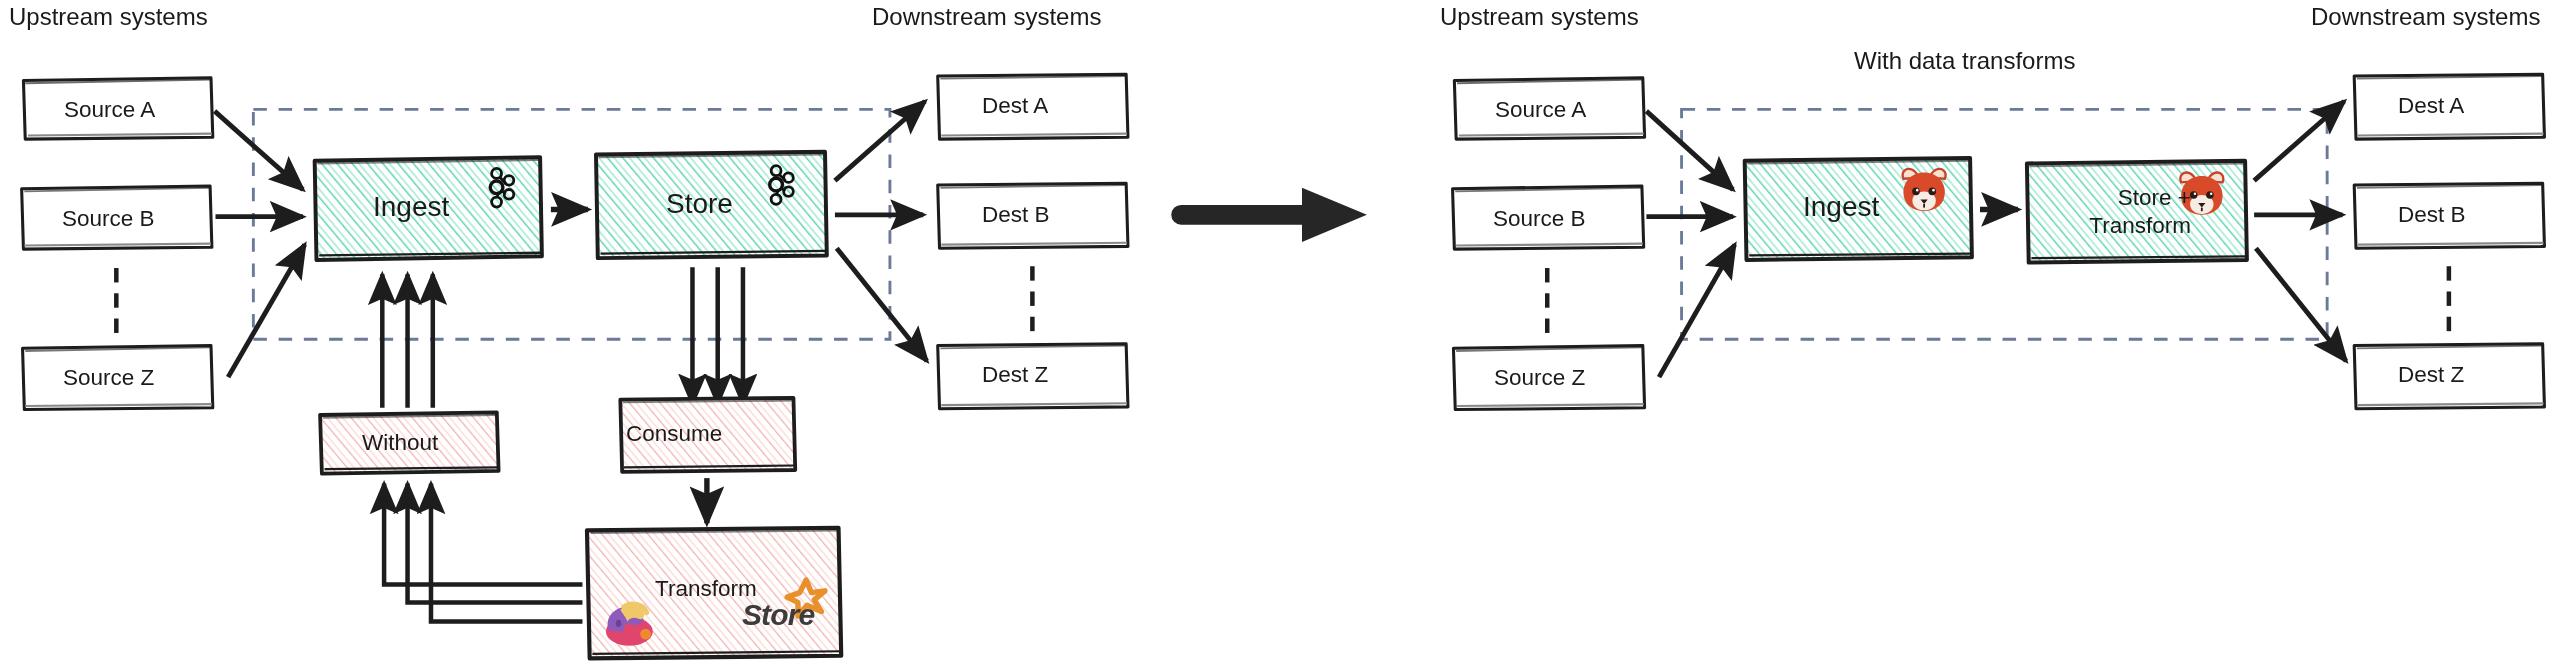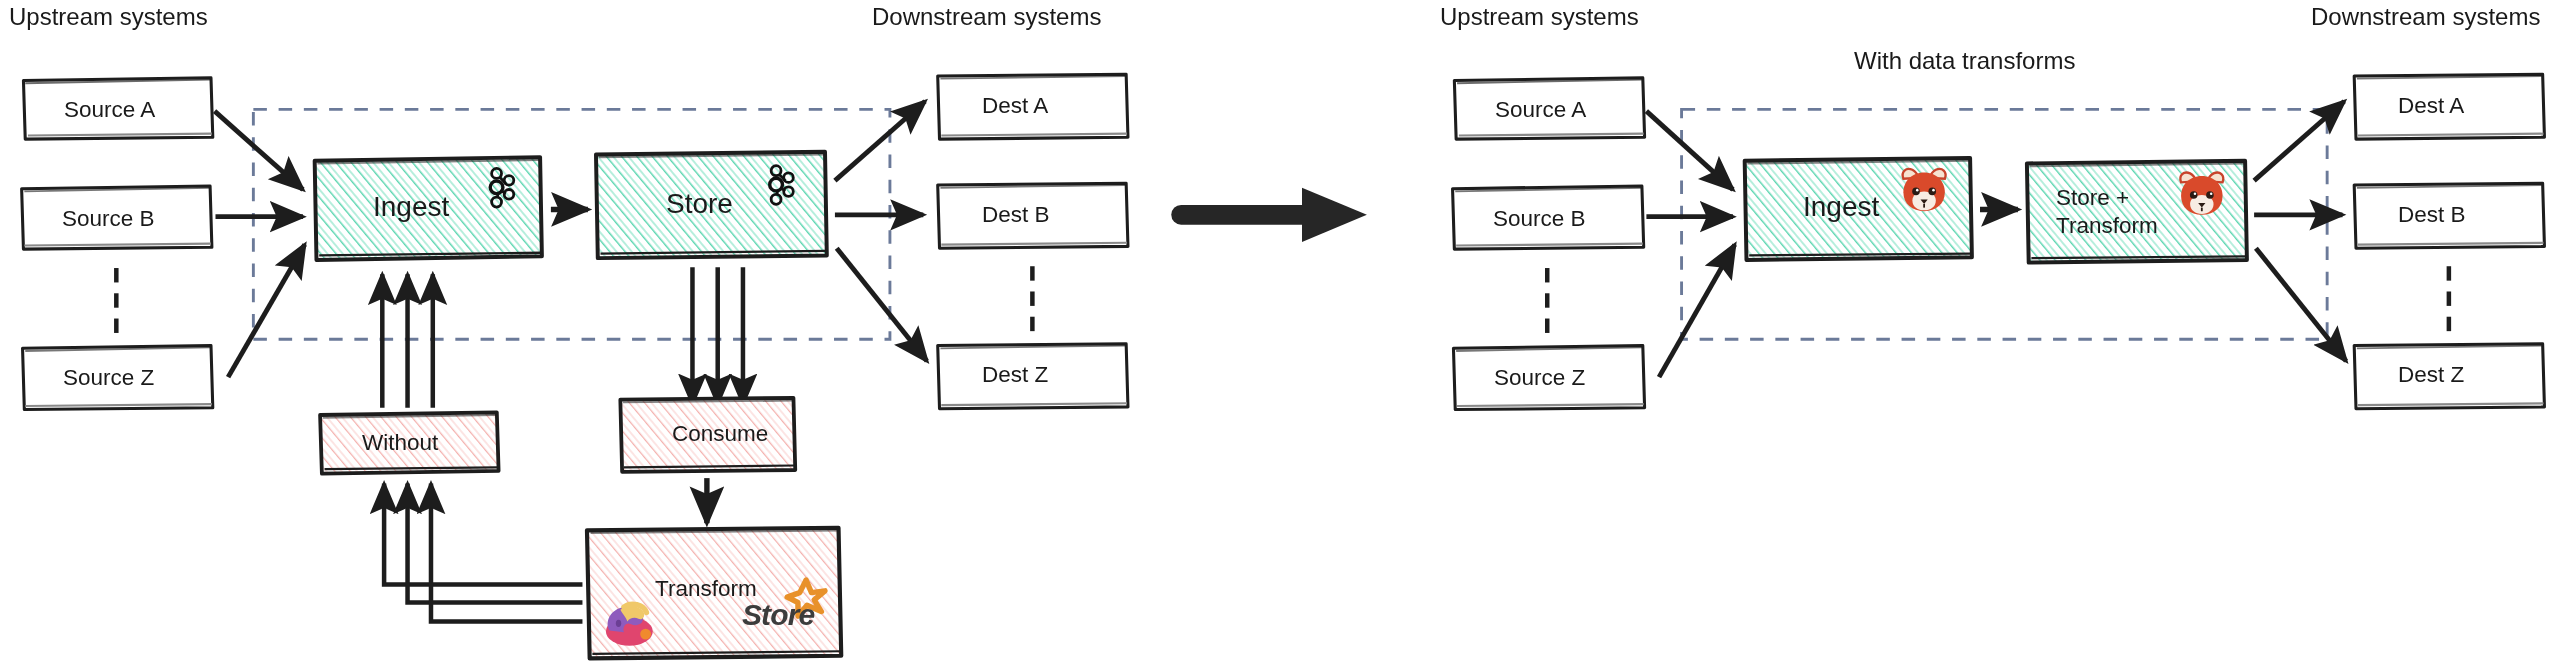--- a/index.html
+++ b/index.html
@@ -11,7 +11,7 @@
   .title{font-size:24px;}
   .boxlbl{font-size:22.5px;}
   .boxlbl.big{font-size:28px;}
-  .boxlbl.ctr{text-align:left;}
+  .boxlbl.ctr{text-align:right;}
 </style>
 </head>
 <body>

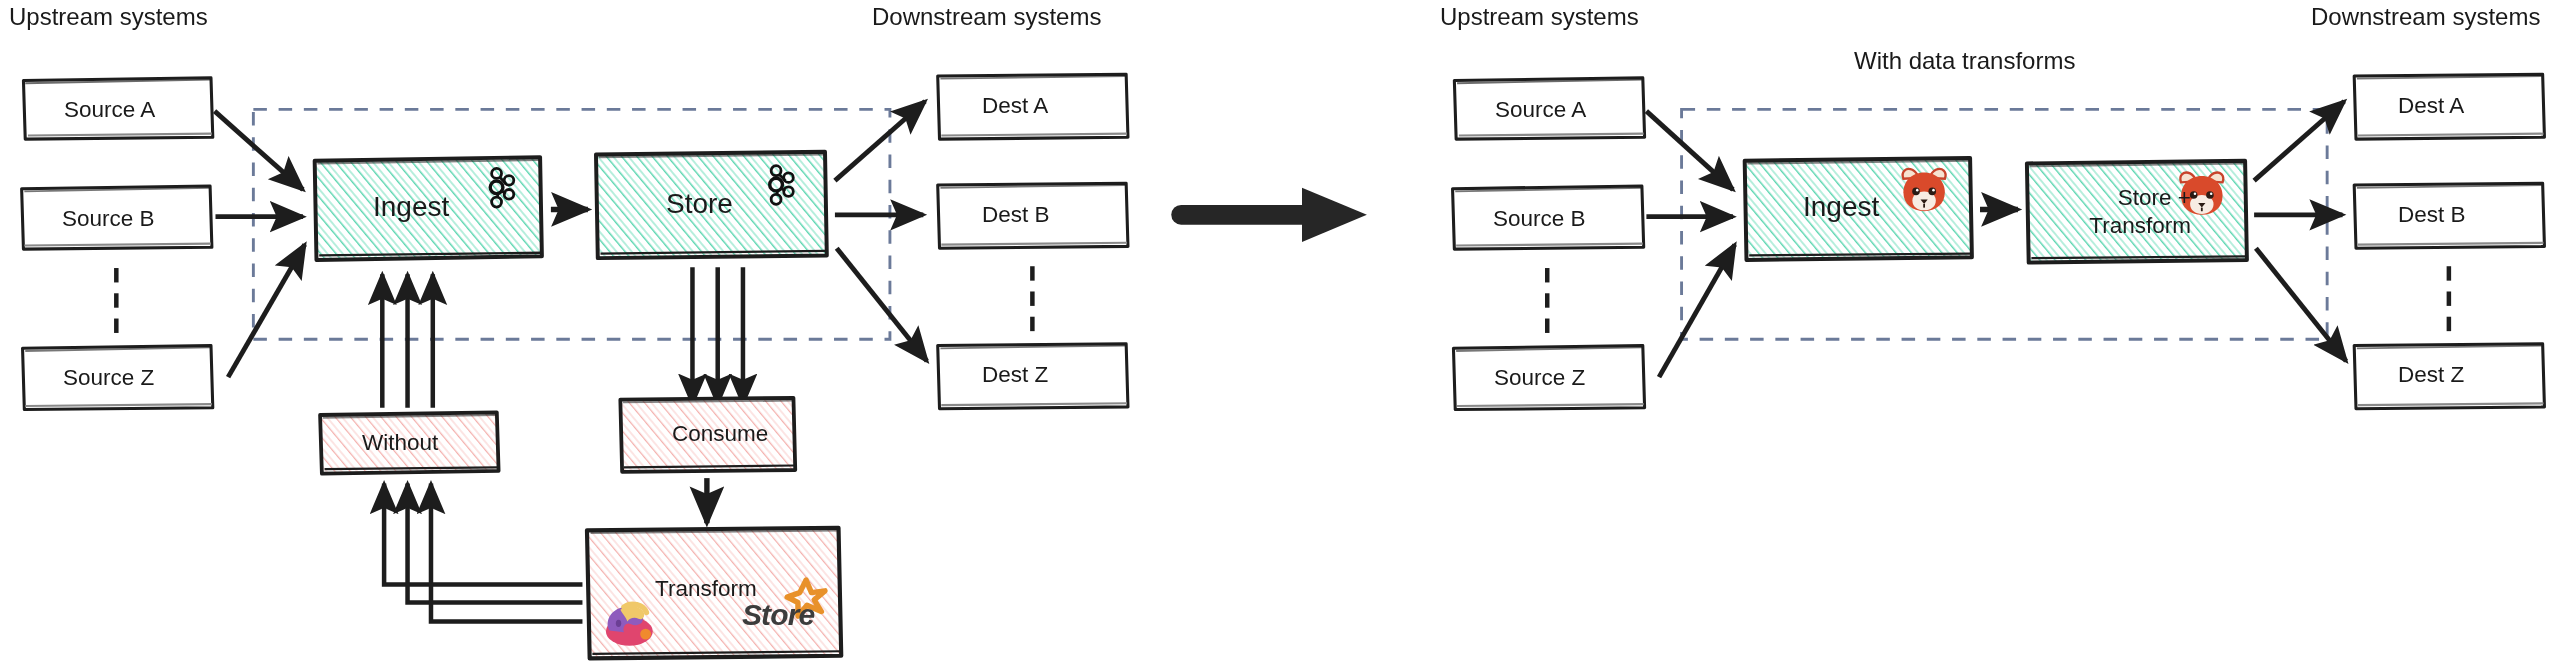--- a/index.html
+++ b/index.html
@@ -326,7 +326,7 @@
 <div class="lbl boxlbl" style="left:982px;top:362px;">Dest Z</div>
 
 <div class="lbl boxlbl" style="left:362px;top:430px;">Without</div>
-<div class="lbl boxlbl" style="left:672px;top:421px;text-align:center;">Consume</div>
+<div class="lbl boxlbl" style="left:626px;top:421px;text-align:center;">Consume</div>
 <div class="lbl boxlbl" style="left:655px;top:576px;">Transform</div>
 <div class="lbl" style="left:742px;top:598px;font-size:30px;font-style:italic;font-weight:bold;color:#3c3c3c;letter-spacing:-0.9px;">Store</div>
 

